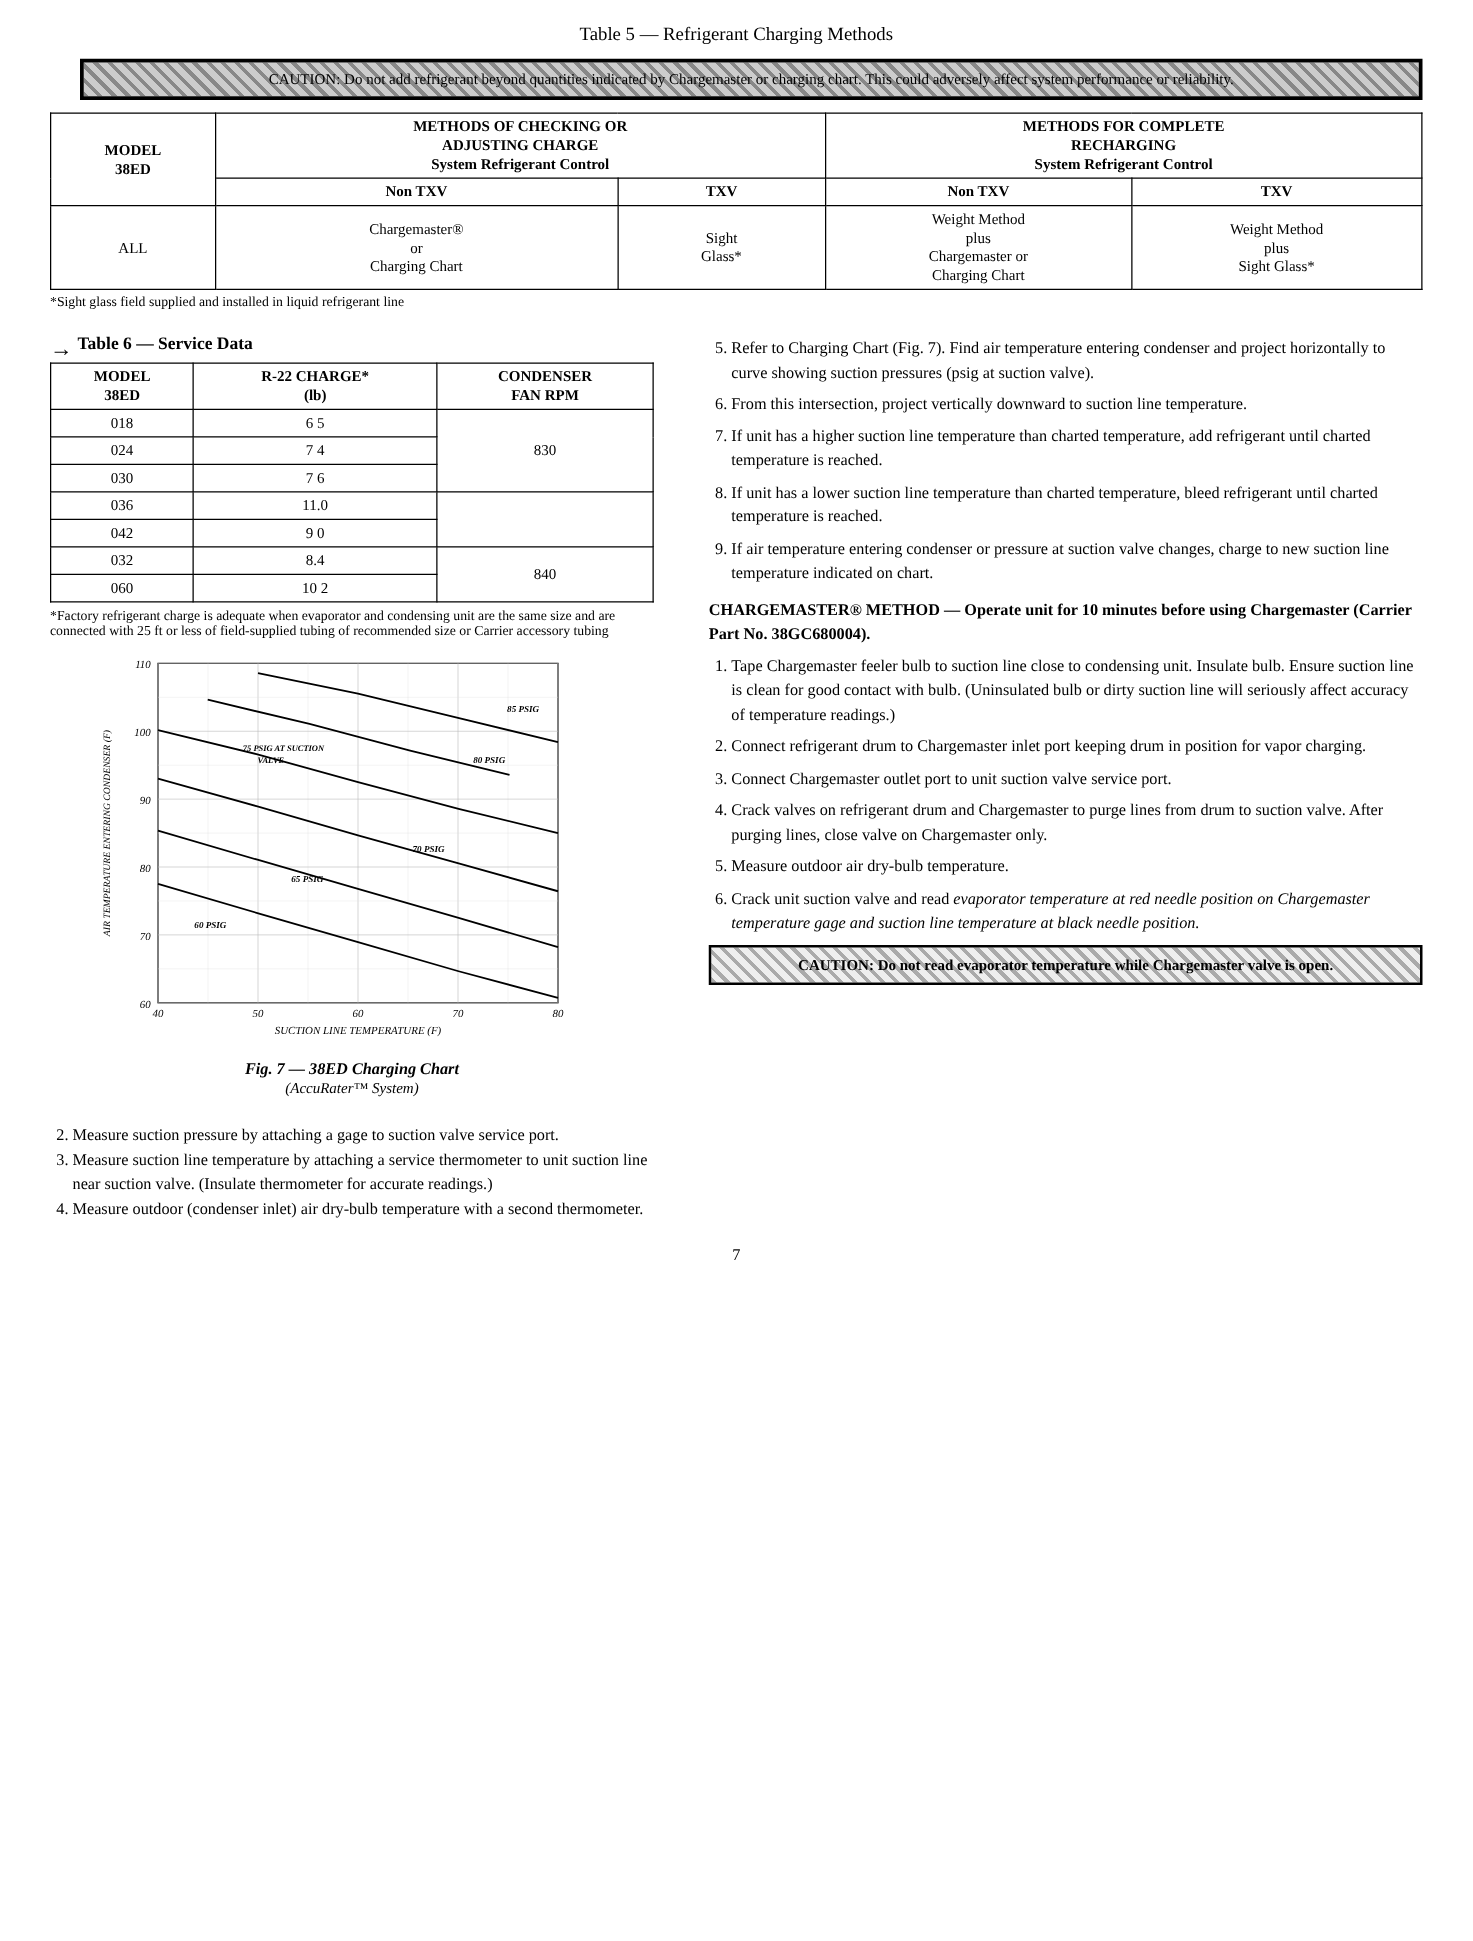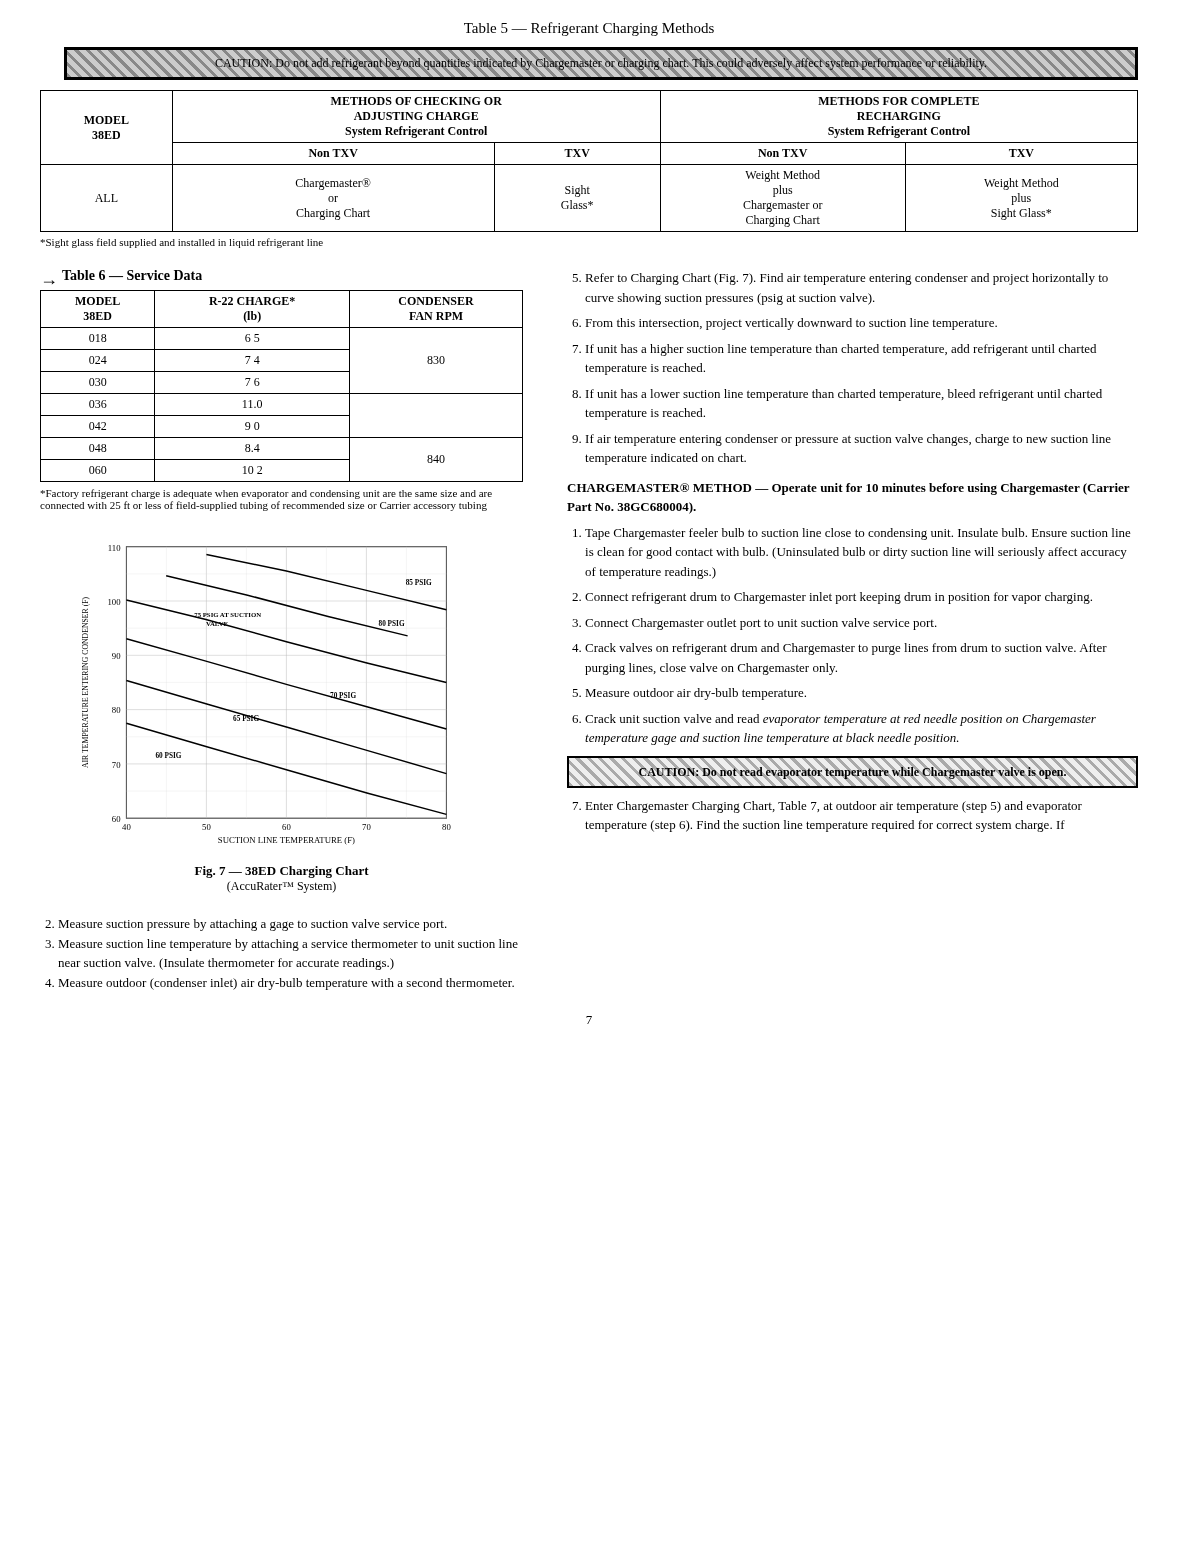--- a/index.html
+++ b/index.html
@@ -204,7 +204,7 @@
             <td>9 0</td>
           </tr>
           <tr>
-            <td>048</td>
+            <td>032</td>
             <td>8.4</td>
             <td rowspan="2">840</td>
           </tr>

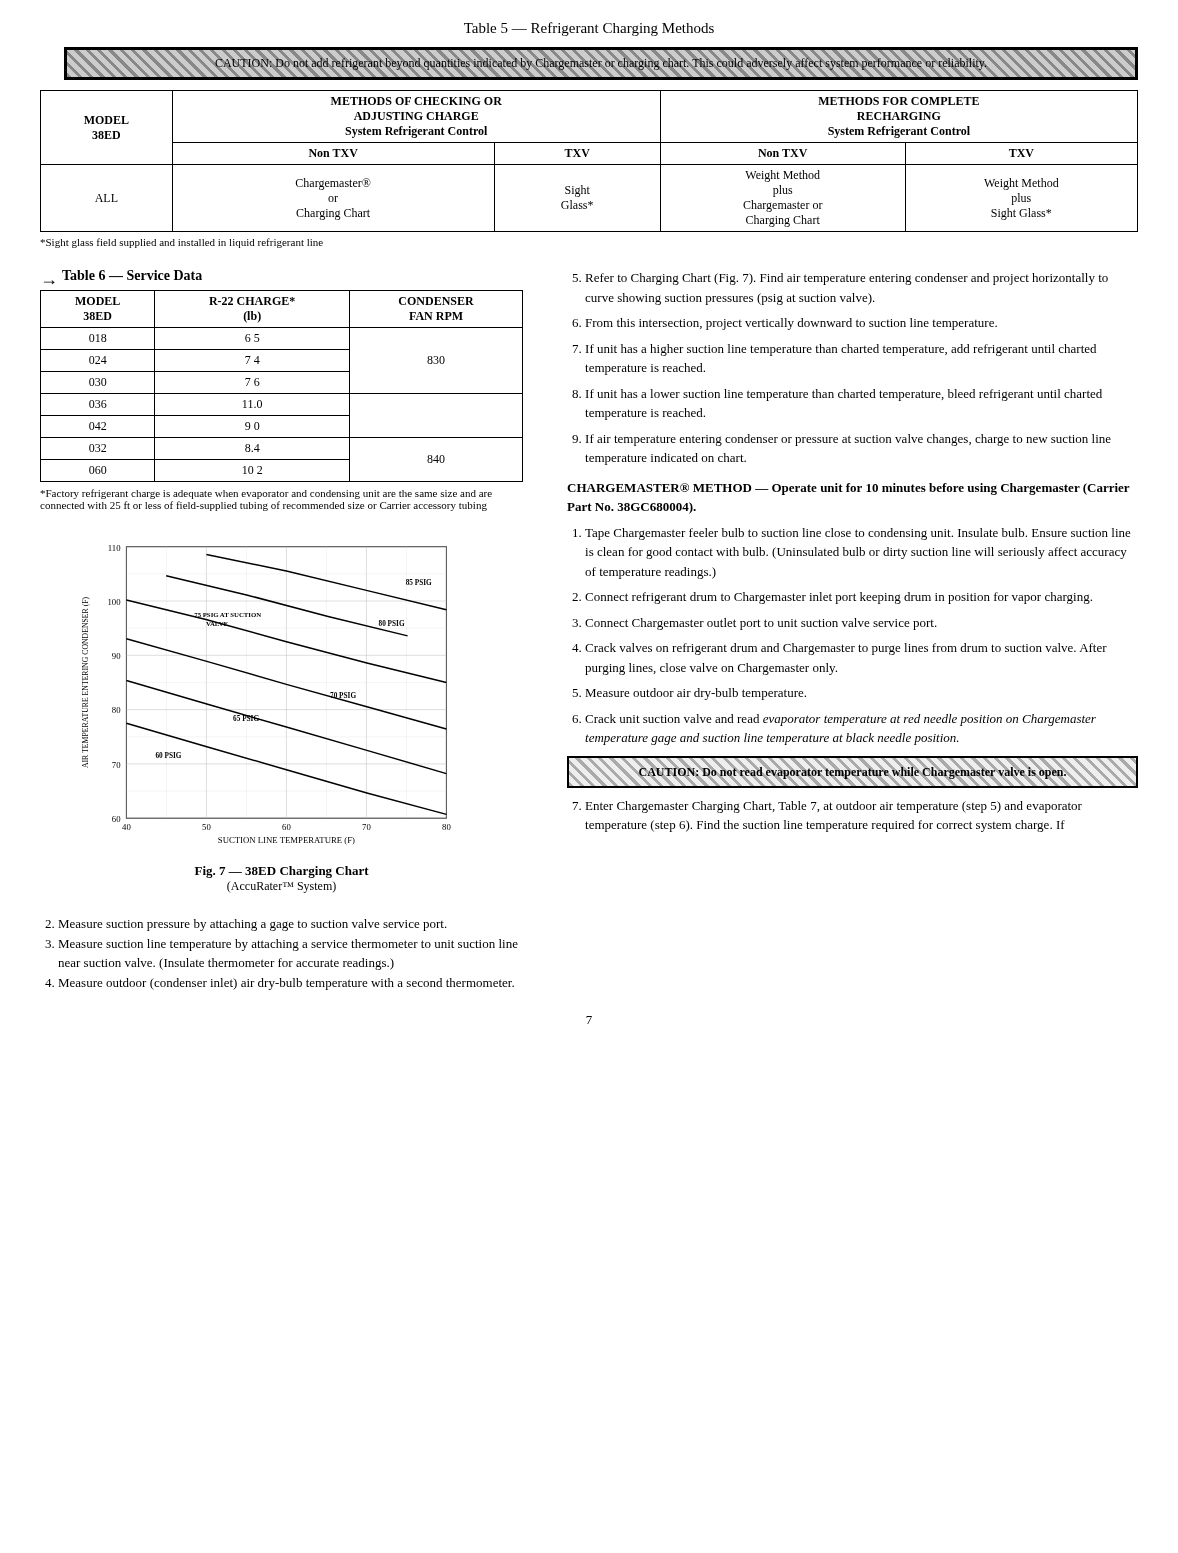--- a/index.html
+++ b/index.html
@@ -88,7 +88,8 @@
       clear: left;
       width: 44%;
       float: left;
-      margin-top: 26px;
+      margin-top: 10px;
+      font-style: italic;
     }
     .chart-title {
       text-align: center;

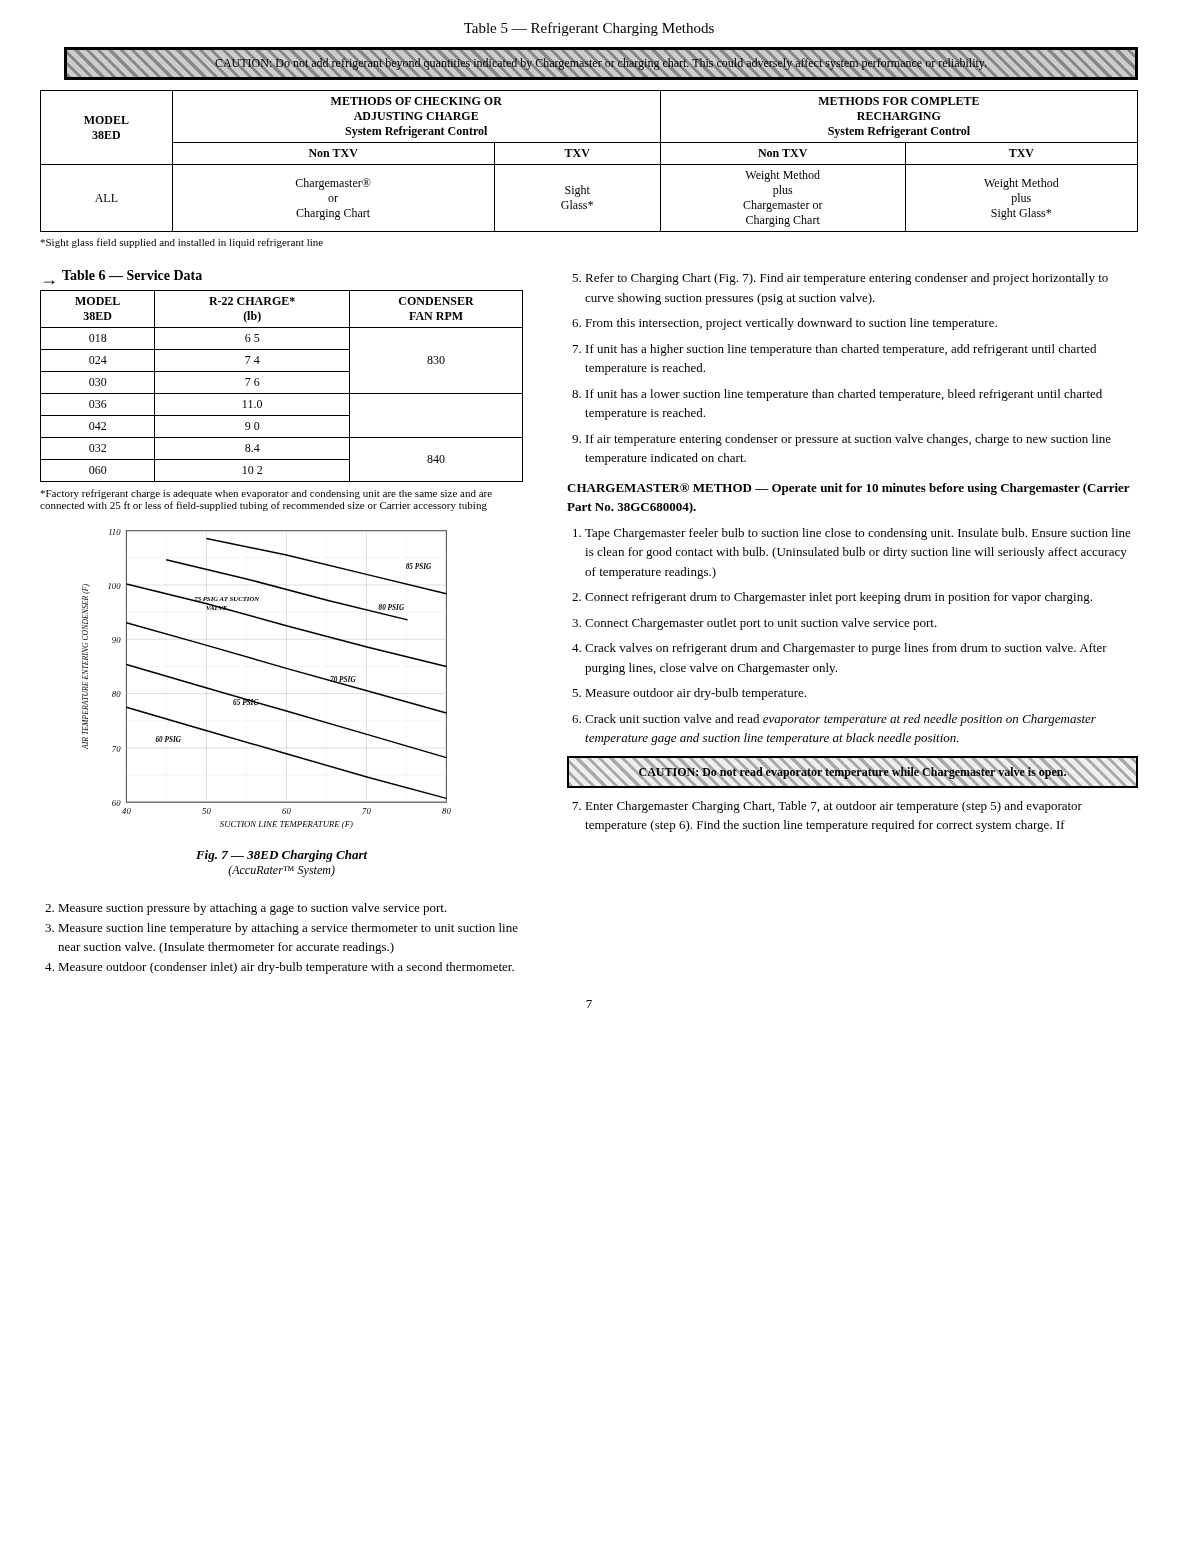--- a/index.html
+++ b/index.html
@@ -311,9 +311,6 @@
 
     <div class="caution-inline">CAUTION: Do not read evaporator temperature while Chargemaster valve is open.</div>
 
-    <ol start="7">
-      <li>Enter Chargemaster Charging Chart, Table 7, at outdoor air temperature (step 5) and evaporator temperature (step 6). Find the suction line temperature required for correct system charge. If</li>
-    </ol>
   </div>
 
   <div style="clear:both;"></div>

